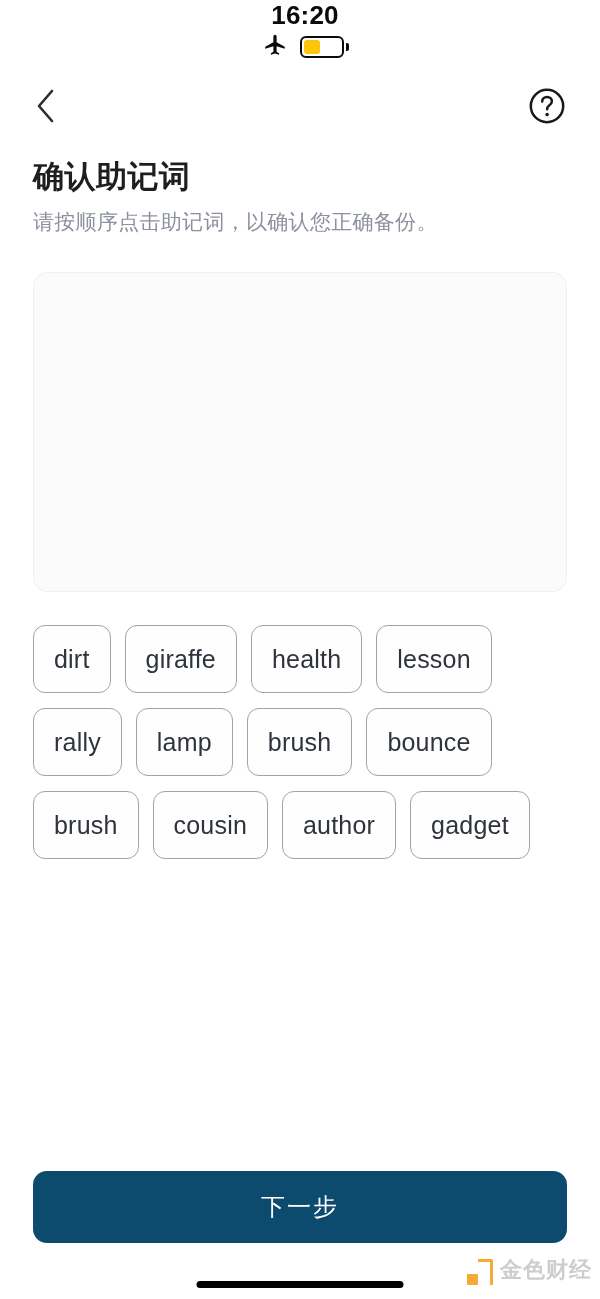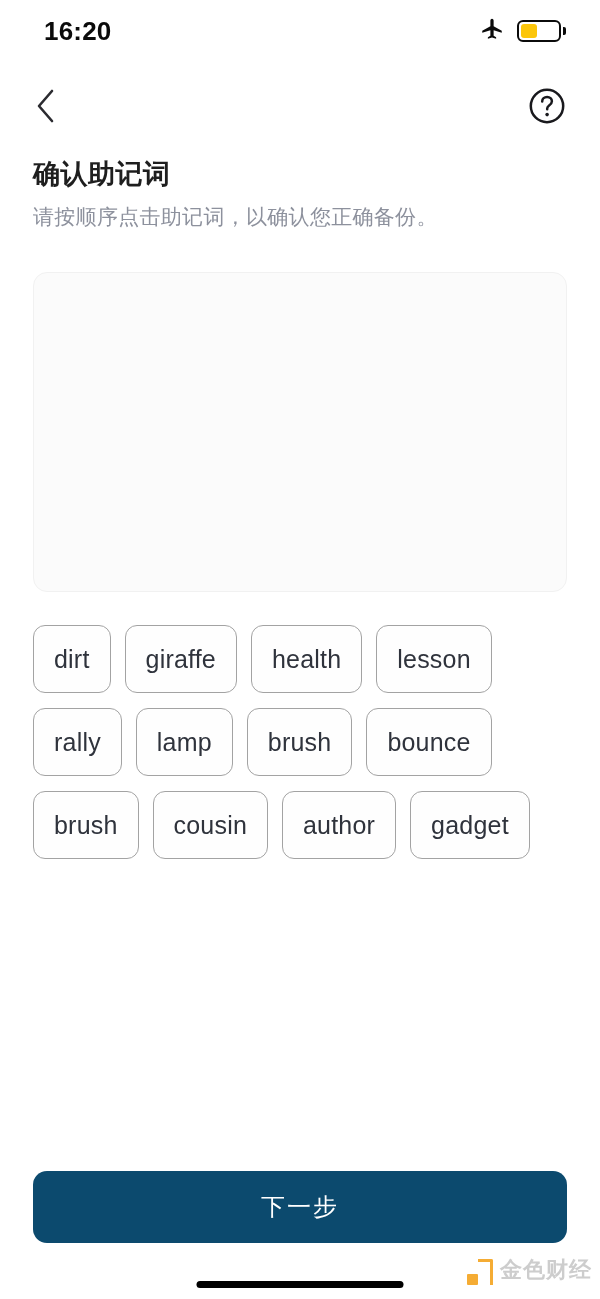--- a/index.html
+++ b/index.html
@@ -17,6 +17,7 @@
     position:absolute; top:0; left:0; width:600px; height:62px;
     display:flex; align-items:center; justify-content:space-between;
     padding:0 34px 0 44px;
+    flex-direction:column;
   }
   .status-time {
     font-size:26px; font-weight:bold; color:#0b0b0b; letter-spacing:0.2px;

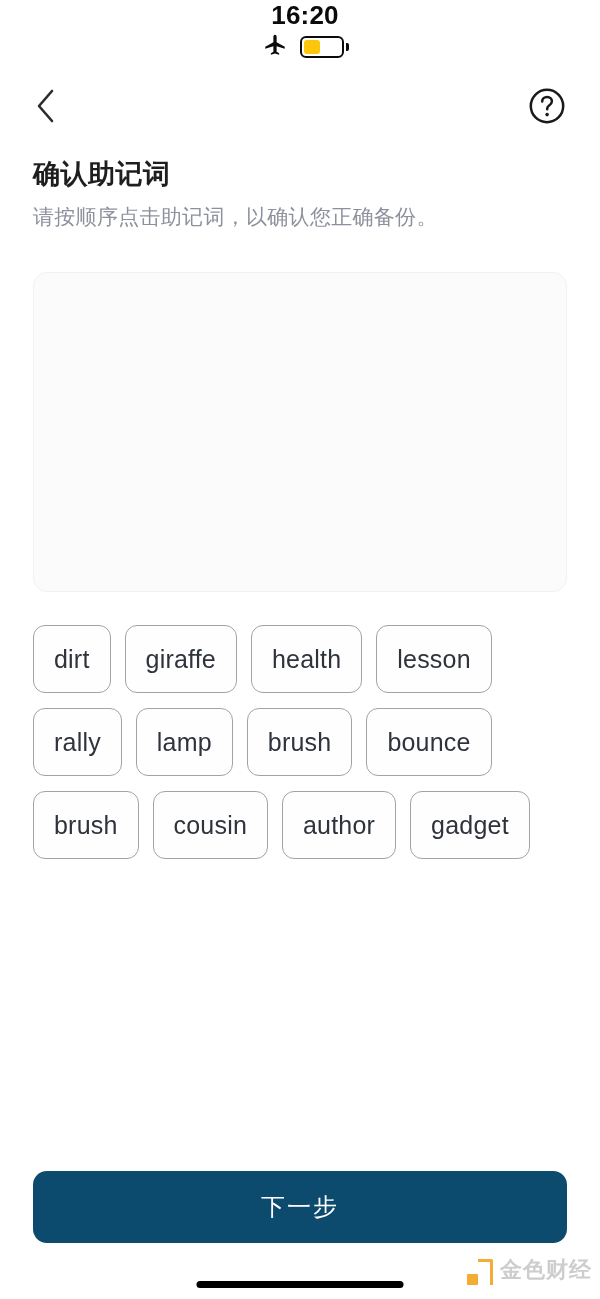--- a/index.html
+++ b/index.html
@@ -55,7 +55,7 @@
   
   .heading { position:absolute; top:158px; left:33px; width:540px; }
   .page-title {
-    font-size:27px; font-weight:bold; color:#1e1e1e; line-height:1.2;
+    font-size:31px; font-weight:bold; color:#1e1e1e; line-height:1.2;
     letter-spacing:0.5px;
   }
   .page-subtitle {

